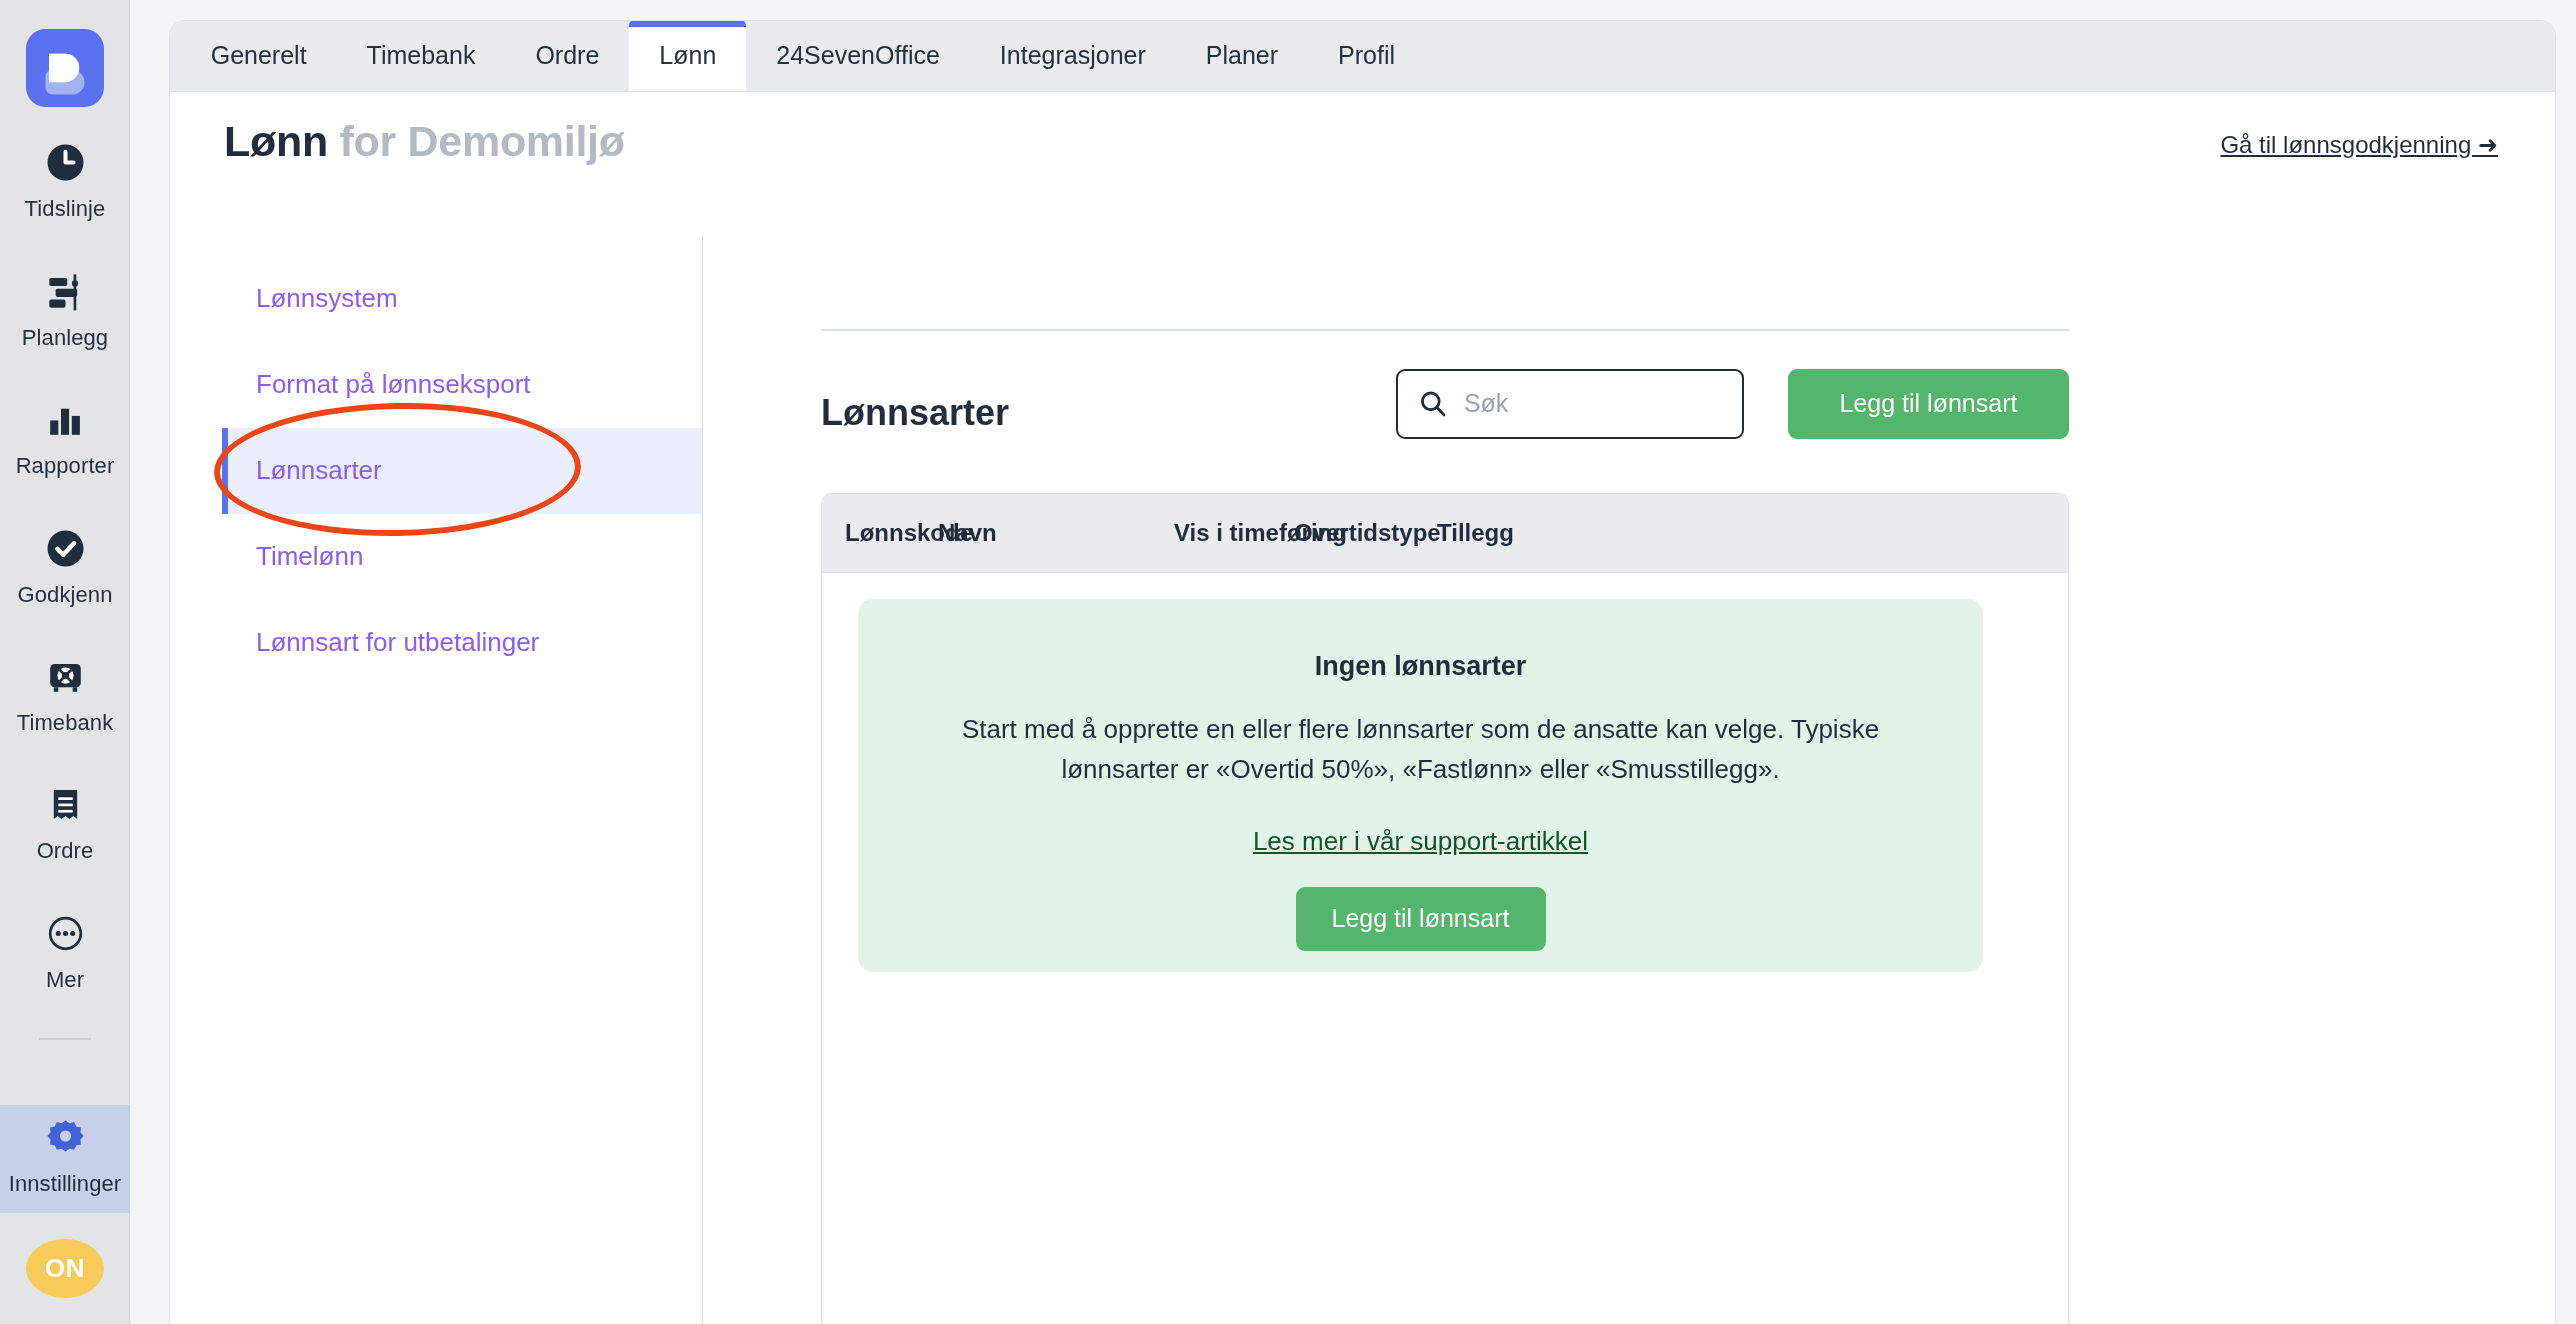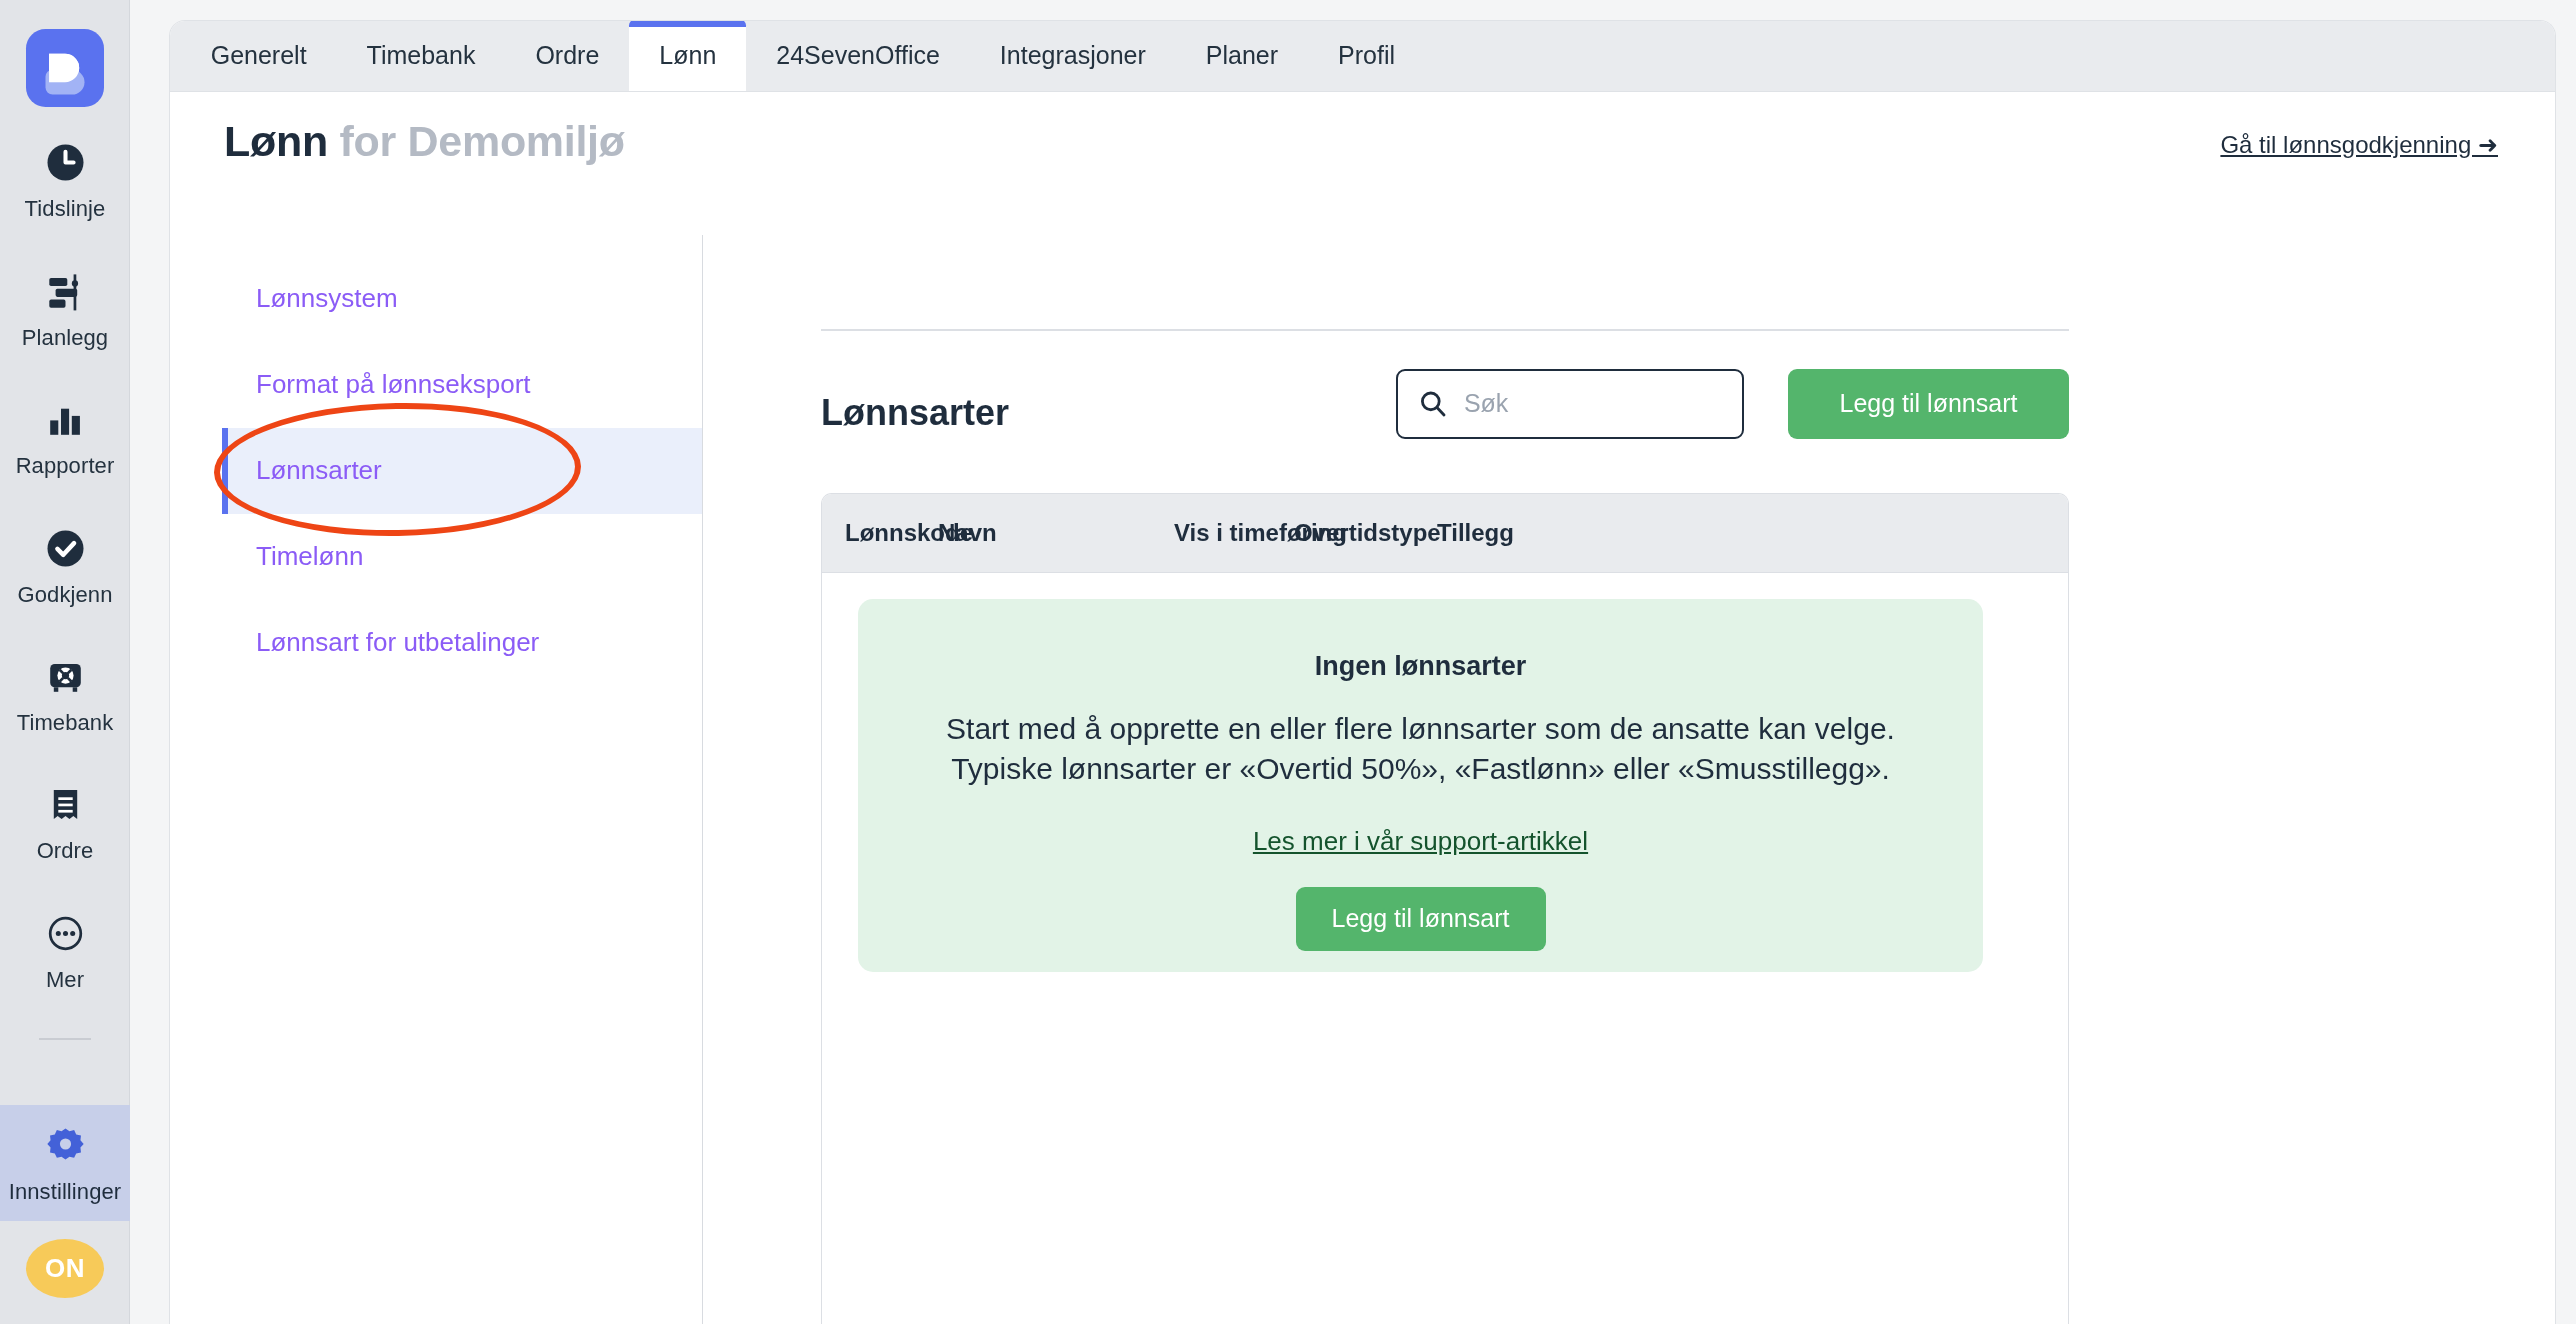--- a/index.html
+++ b/index.html
@@ -185,7 +185,7 @@
   }
   .es-body{
     margin:27px auto 0;width:1025px;
-    font-size:30px;line-height:40px;color:#1f2d3d;
+    font-size:26px;line-height:40px;color:#1f2d3d;
   }
   .es-link{
     display:inline-block;margin-top:37px;

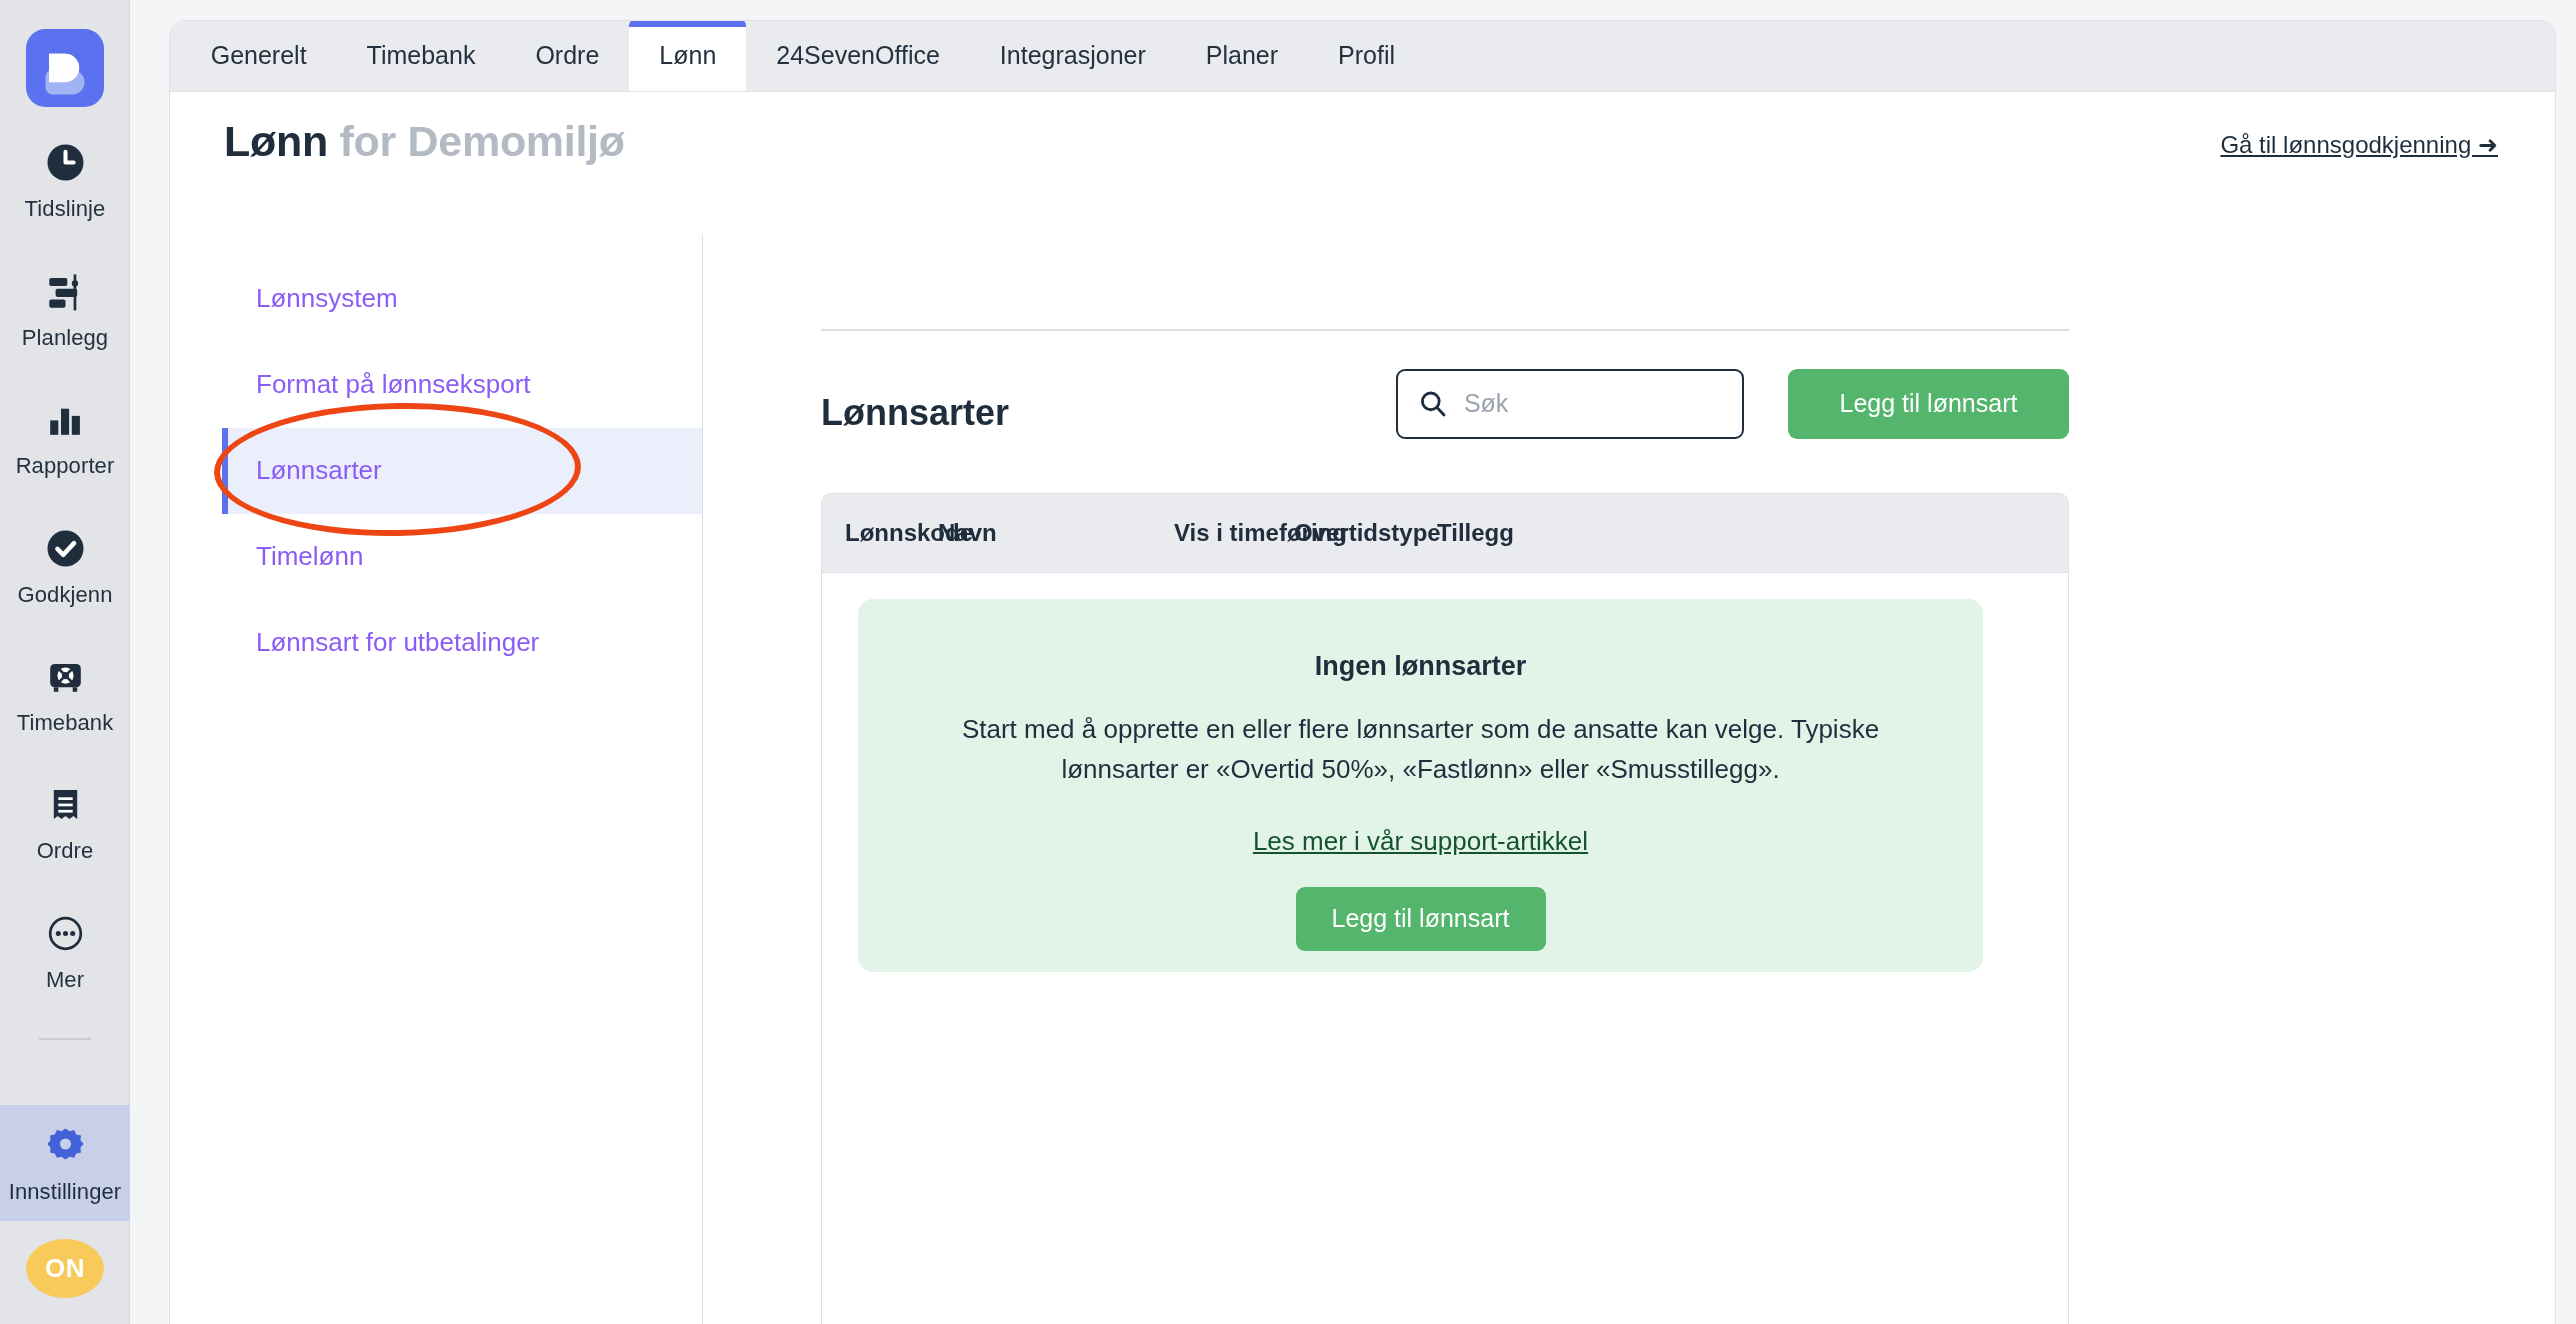--- a/index.html
+++ b/index.html
@@ -302,7 +302,7 @@
 
     <div class="rail-sep" style="top:1038px"></div>
 
-    <div class="rail-item active" style="top:1105px;padding:13px 0 16px">
+    <div class="rail-item active" style="top:1105px;padding:5px 0 16px">
       <span class="ricon">
         <svg width="45" height="45" viewBox="0 0 50 50">
           <path d="M25 6 l4.4 3.2 l5.2 -1.3 l2.3 4.9 l5.3 1.1 l-0.6 5.4 l3.6 4 l-3.6 4 l0.6 5.4 l-5.3 1.1 l-2.3 4.9 l-5.2 -1.3 l-4.4 3.2 l-4.4 -3.2 l-5.2 1.3 l-2.3 -4.9 l-5.3 -1.1 l0.6 -5.4 l-3.6 -4 l3.6 -4 l-0.6 -5.4 l5.3 -1.1 l2.3 -4.9 l5.2 1.3 z" fill="#4361d8"></path>

